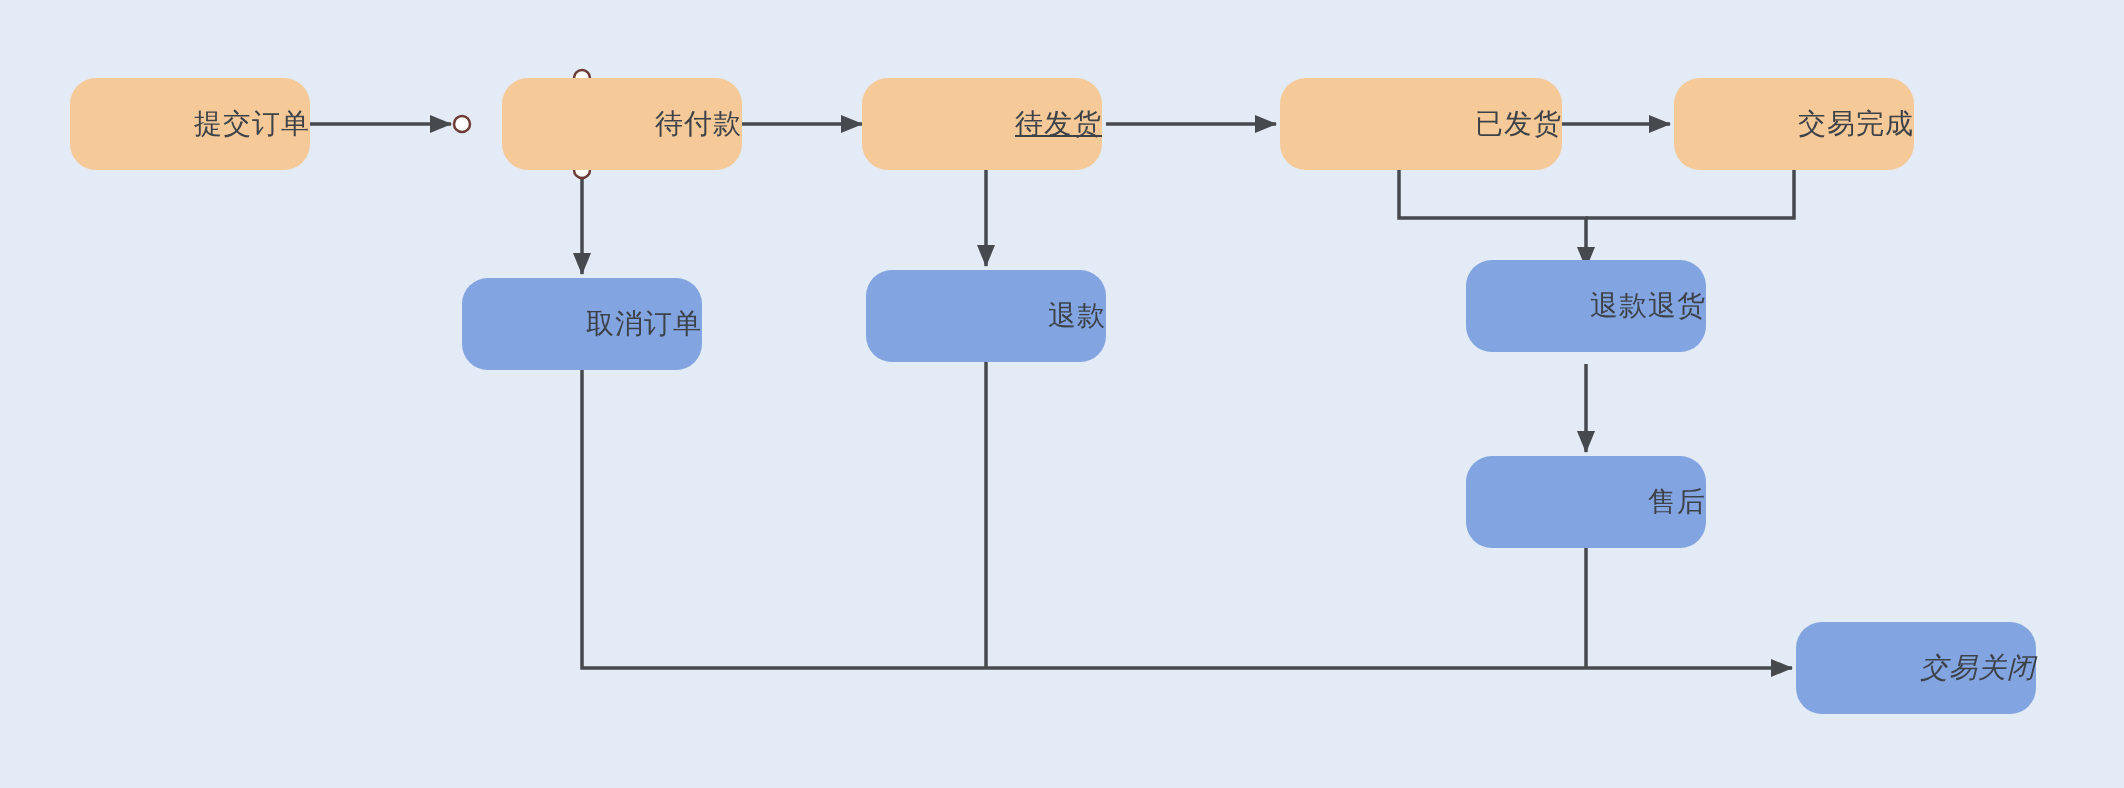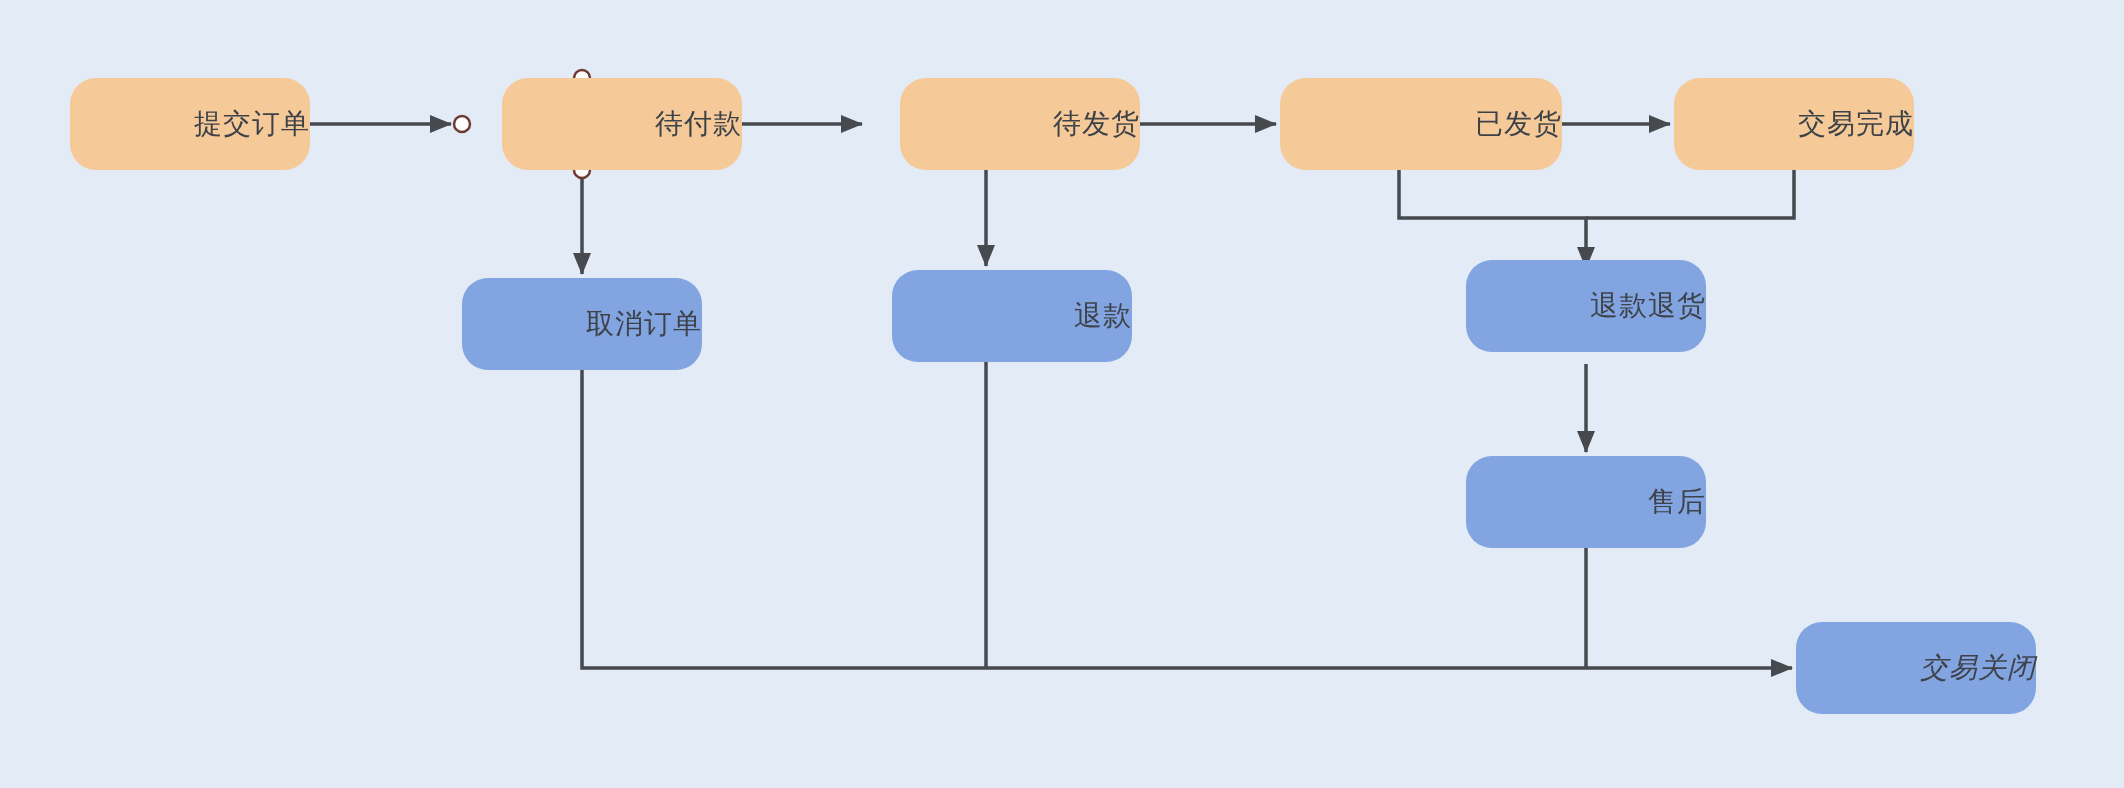--- a/index.html
+++ b/index.html
@@ -89,7 +89,7 @@
   <div class="node state" style="left:466px; top:78px;margin-left:36px;">
     <span>待付款</span>
   </div>
-  <div class="node state" style="left:900px; top:78px;">
+  <div class="node state" style="left:862px; top:78px;text-decoration:underline;">
     <span>待发货</span>
   </div>
   <div class="node state" style="left:1280px; top:78px; width:282px;">

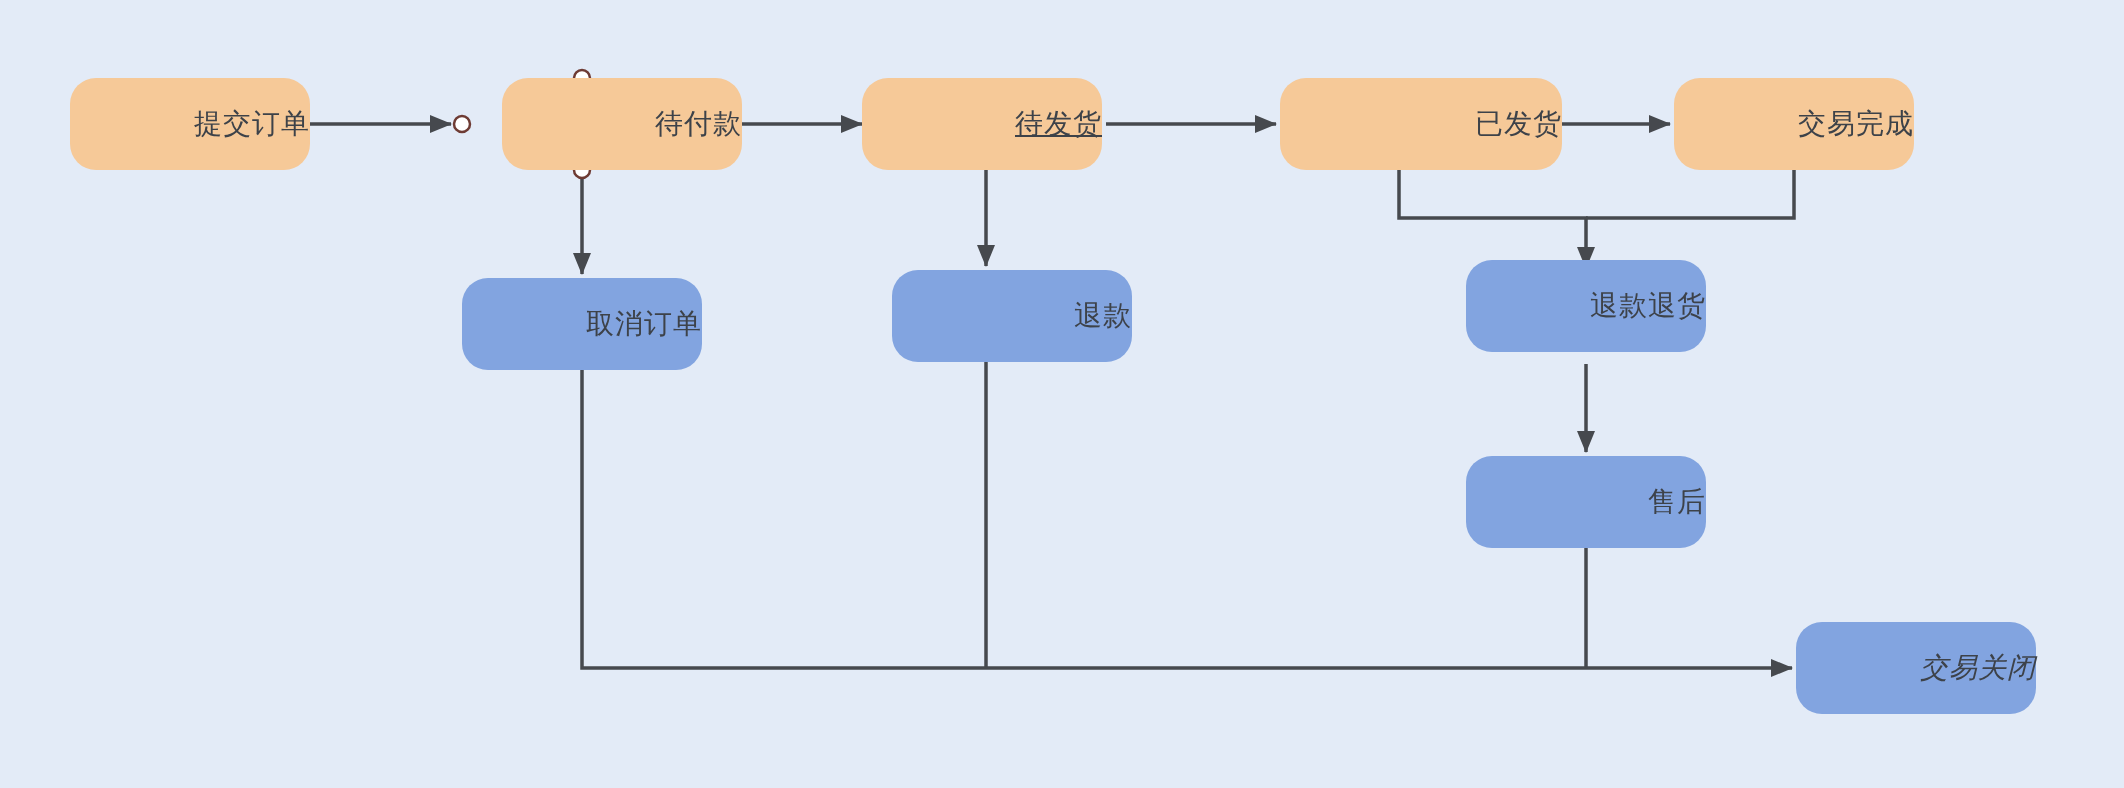--- a/index.html
+++ b/index.html
@@ -102,7 +102,7 @@
   <div class="node action" style="left:462px; top:278px;font-family:Liberation Mono, monospace;">
     <span>取消订单</span>
   </div>
-  <div class="node action" style="left:866px; top:270px;margin-left:26px;">
+  <div class="node action" style="left:866px; top:270px;">
     <span>退款</span>
   </div>
   <div class="node action" style="left:1466px; top:260px;">

